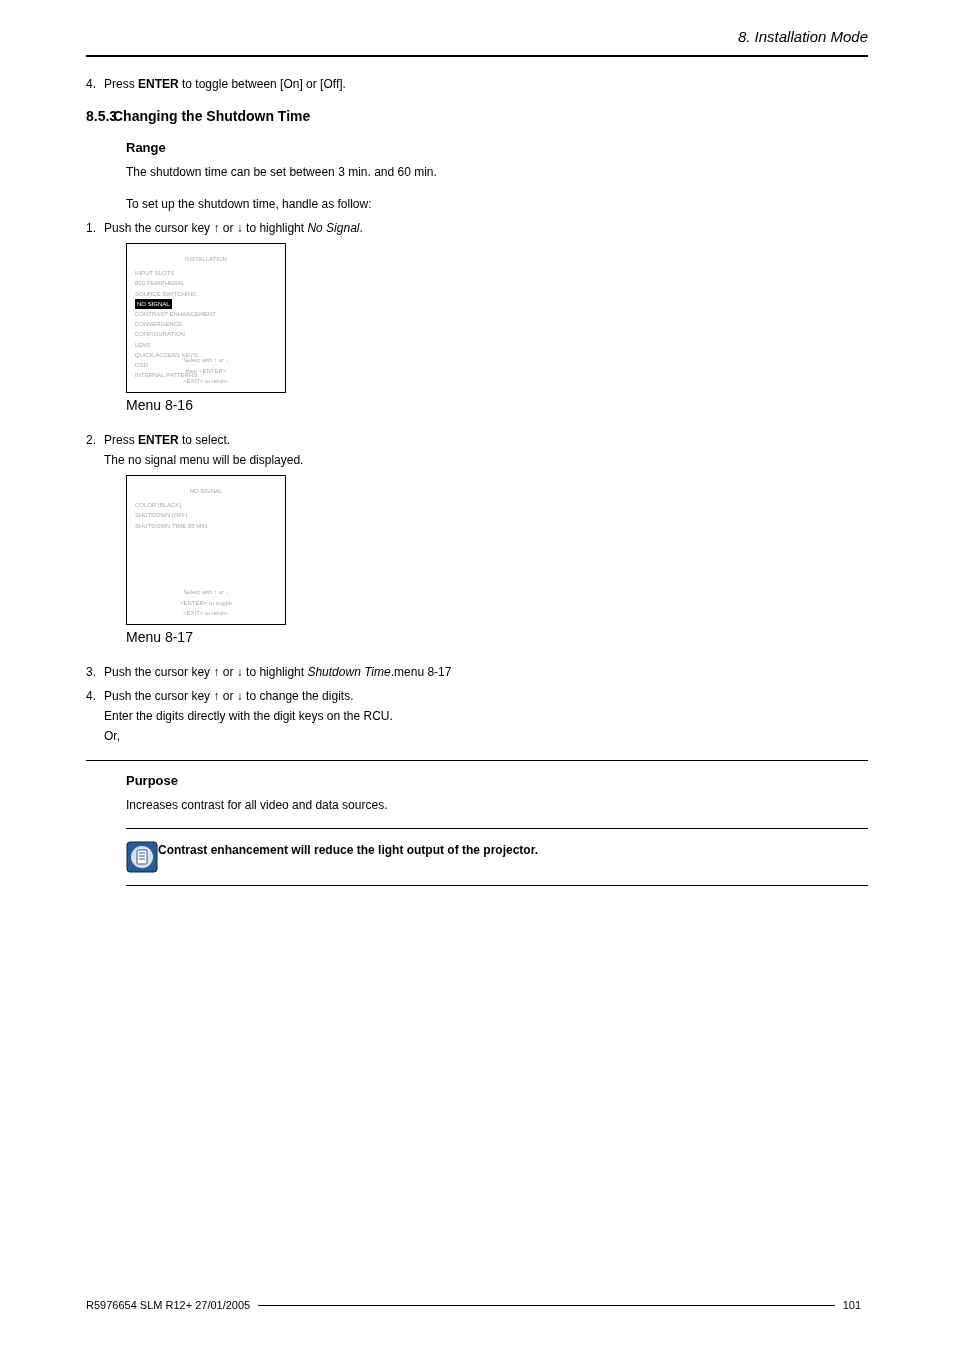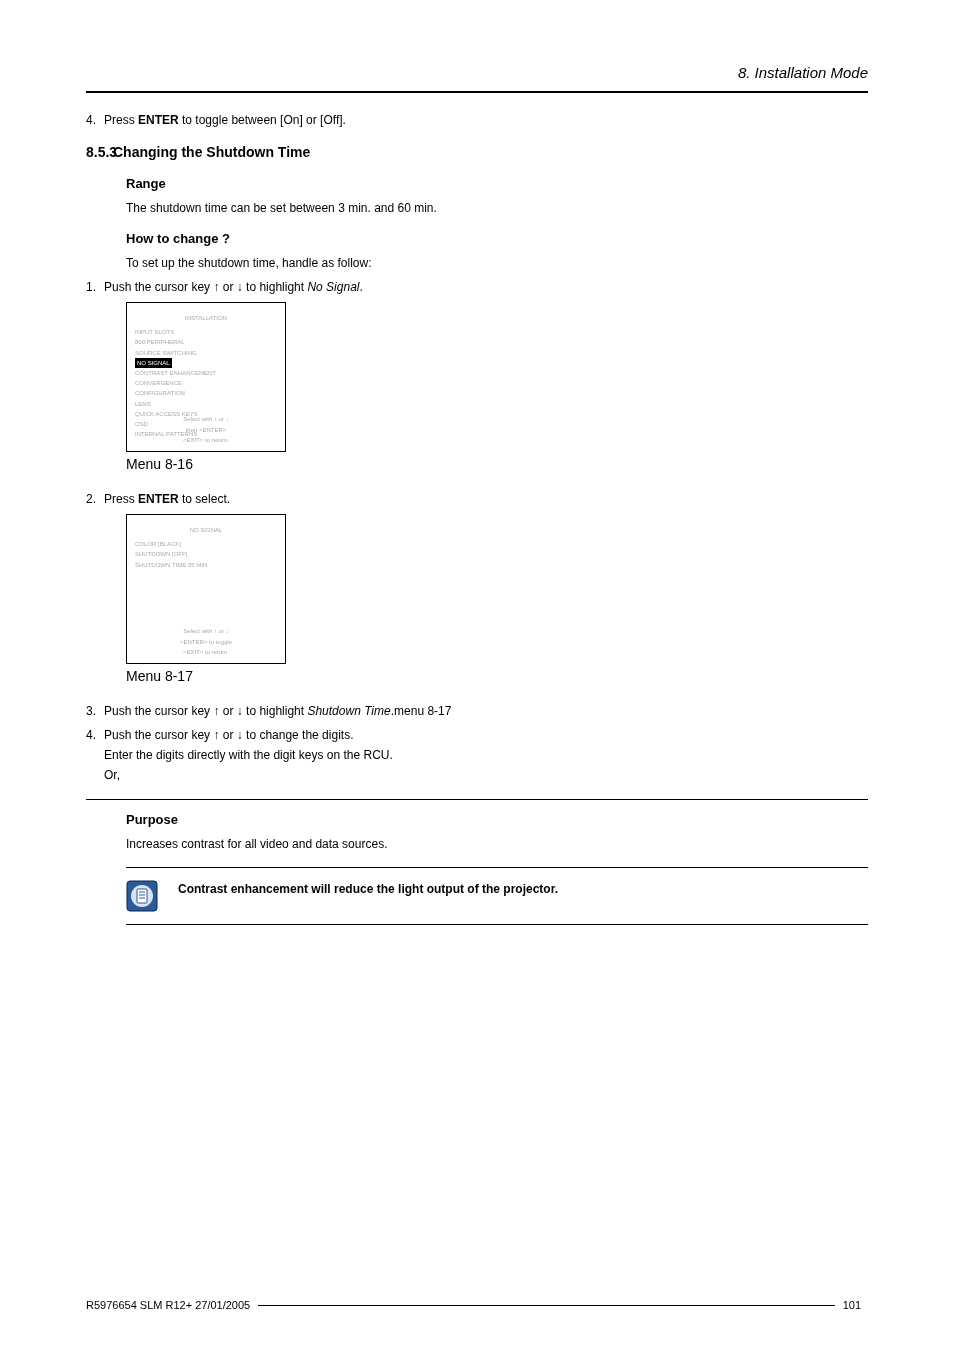--- a/index.html
+++ b/index.html
@@ -12,7 +12,7 @@
     color: #000;
   }
   .page {
-    padding: 64px 86px 40px 86px;
+    padding: 28px 86px 40px 86px;
     position: relative;
     height: 100%;
   }

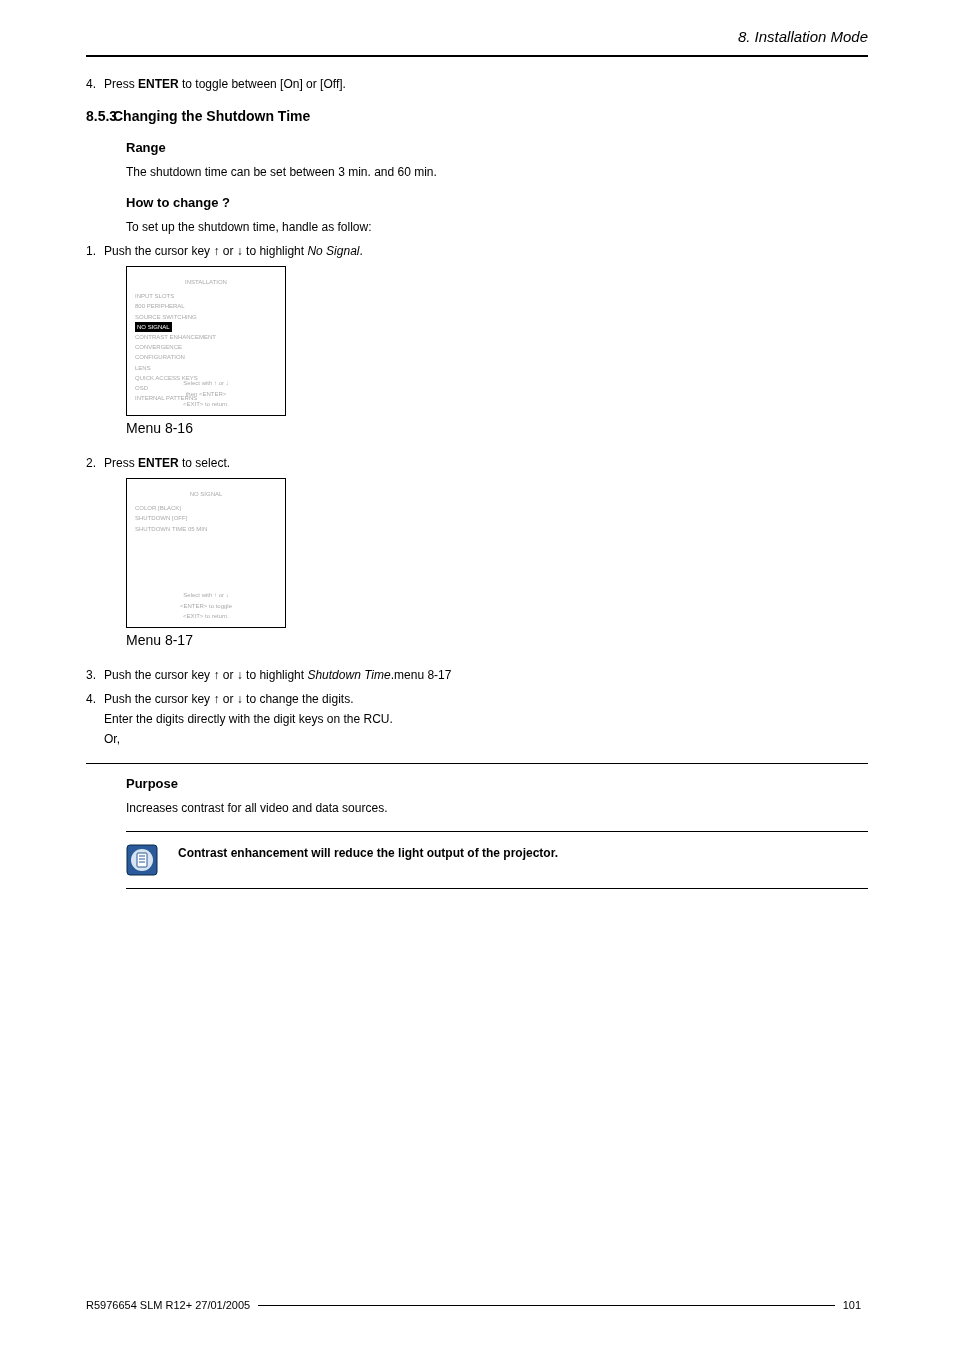--- a/index.html
+++ b/index.html
@@ -170,7 +170,6 @@
   <div class="h-range">Range</div>
   <div class="para">The shutdown time can be set between 3 min.  and 60 min.</div>
 
-  <div class="h-howto">How to change ?</div>
   <div class="para" style="margin-bottom:6px">To set up the shutdown time, handle as follow:</div>
 
   <div class="step-list" style="margin-bottom:6px">

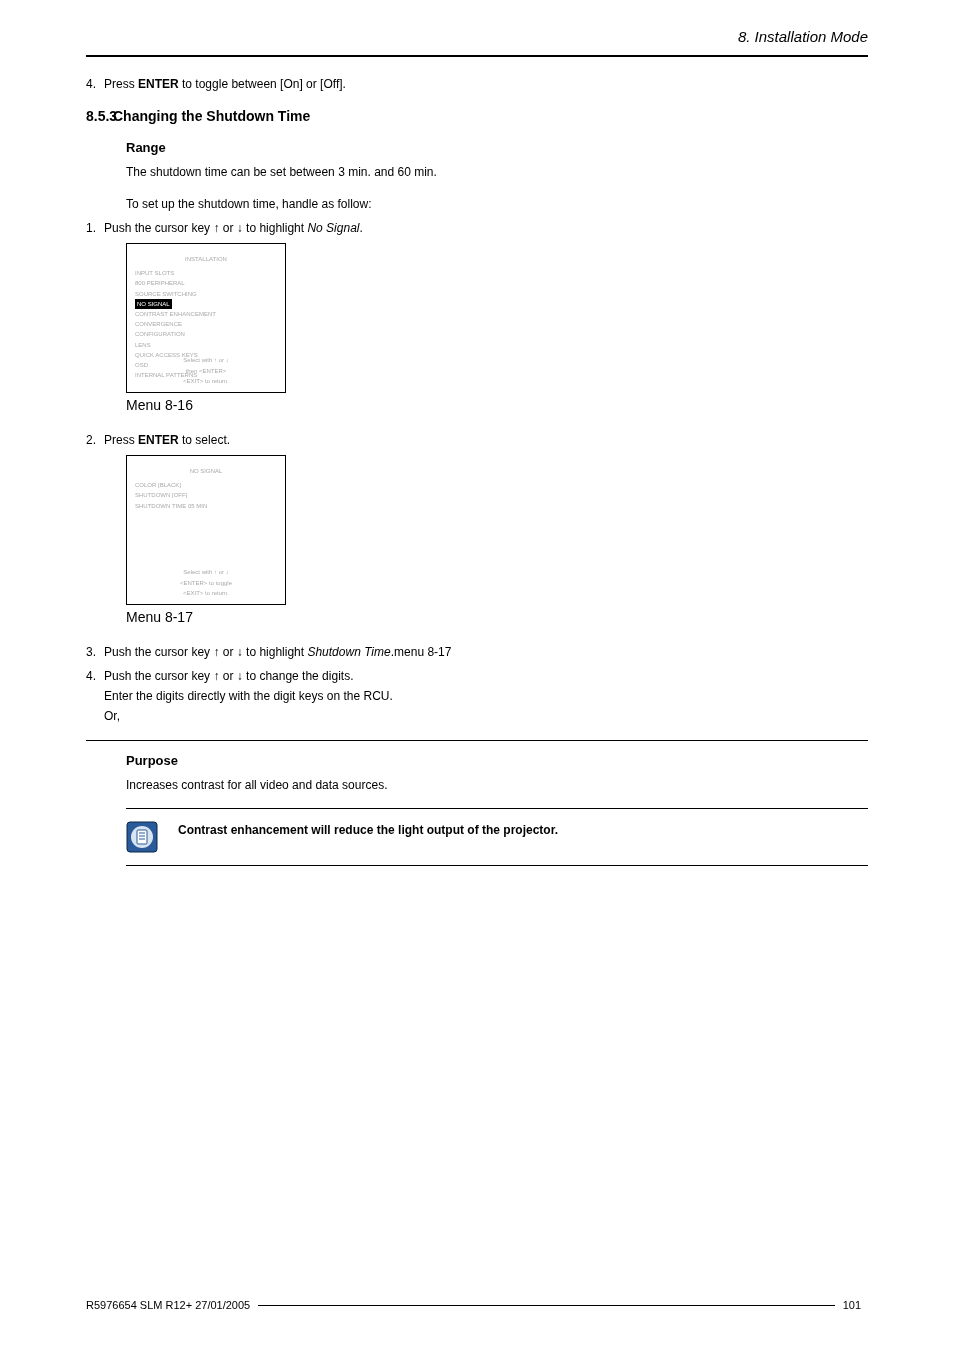--- a/index.html
+++ b/index.html
@@ -204,6 +204,7 @@
   <div class="step-list" style="margin-bottom:6px">
     <div class="step-item">
       <span class="step-num">2.</span><span>Press </span><span class="bold">ENTER</span><span> to select.</span>
+      <div class="sub-line">The no signal menu will be displayed.</div>
     </div>
   </div>
 

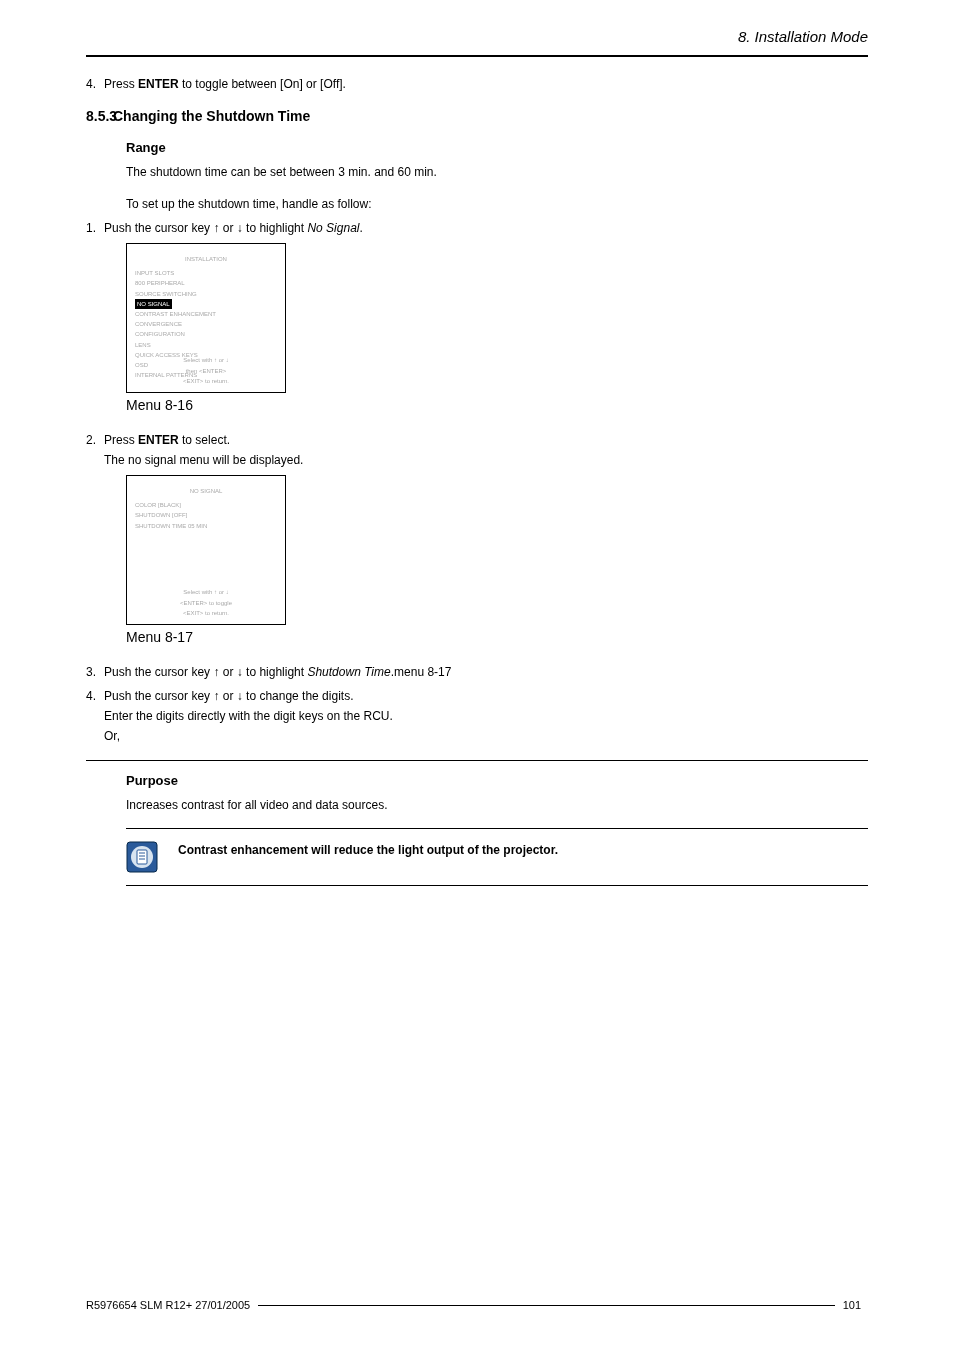--- a/index.html
+++ b/index.html
@@ -115,7 +115,6 @@
     margin-bottom: 12px;
     display: flex;
     align-items: flex-start;
-    gap: 20px;
   }
   .note-icon {
     width: 32px;

